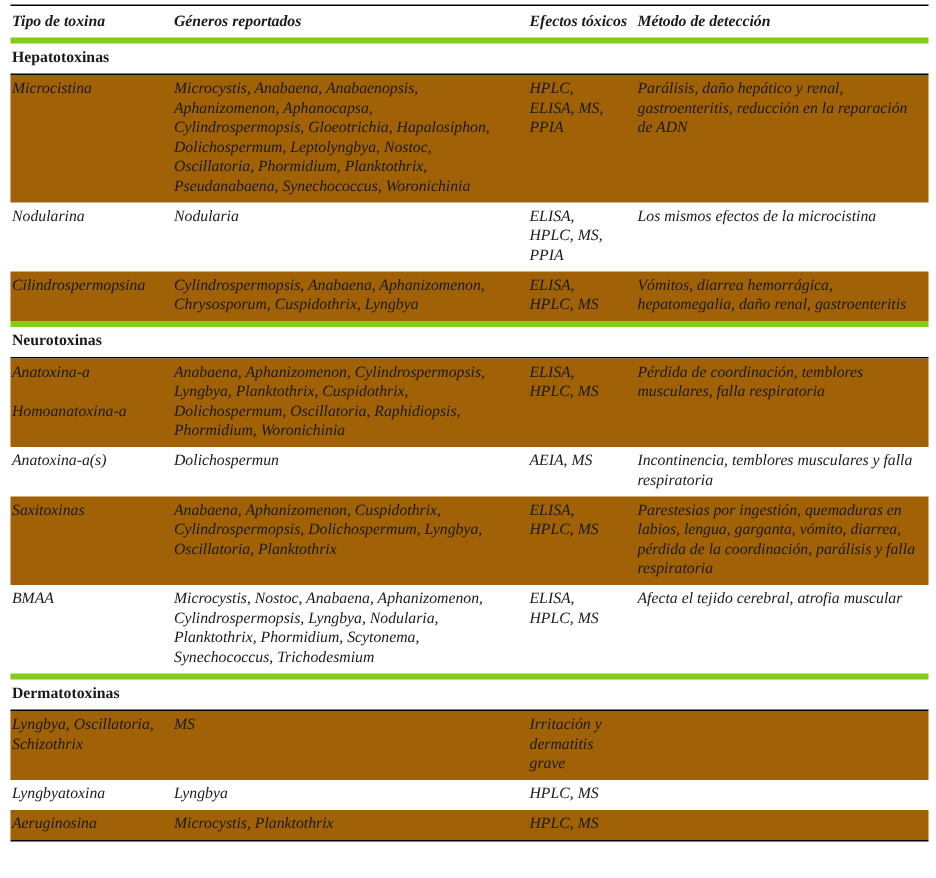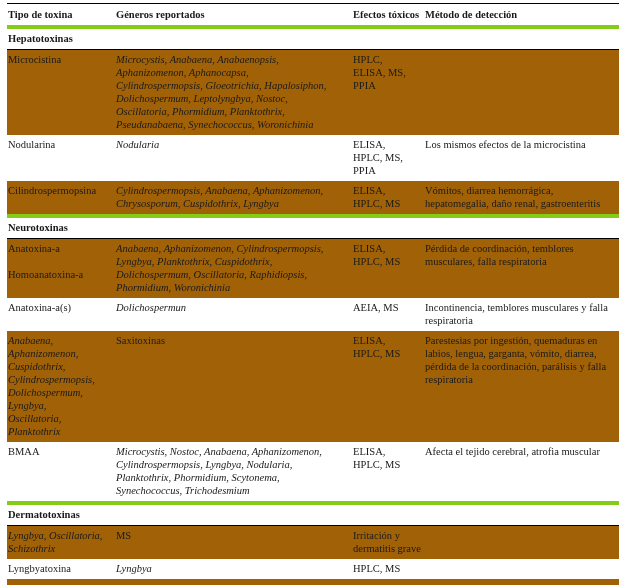--- a/index.html
+++ b/index.html
@@ -39,6 +39,7 @@
     padding: 3px 6px 4px 1px;
     white-space: pre-line;
     overflow: hidden;
+    font-style: italic;
   }
   .cell.col4 { padding-right: 2px; }
   .data-row.shaded { background: #a16207; }

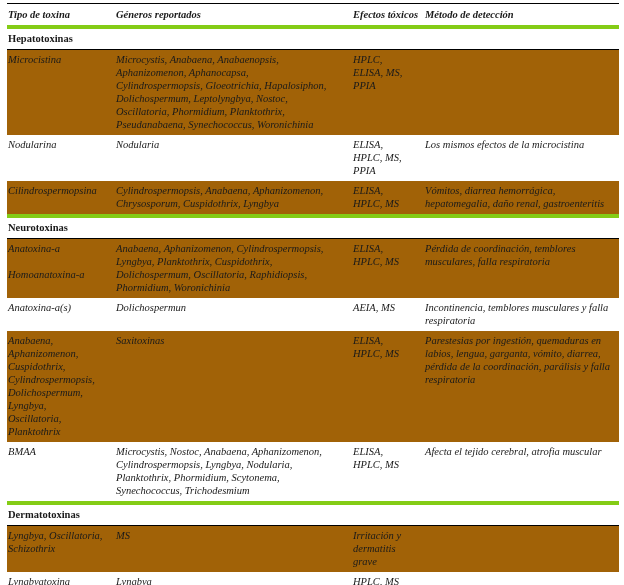--- a/index.html
+++ b/index.html
@@ -68,6 +68,9 @@
       <div class="cell col3 method">HPLC,
 ELISA, MS,
 PPIA</div>
+      <div class="cell col4 effects">Parálisis, daño hepático y renal,
+gastroenteritis, reducción en la reparación
+de ADN</div>
     </div>
     <div class="row data-row">
       <div class="cell col1 toxin">Nodularina</div>

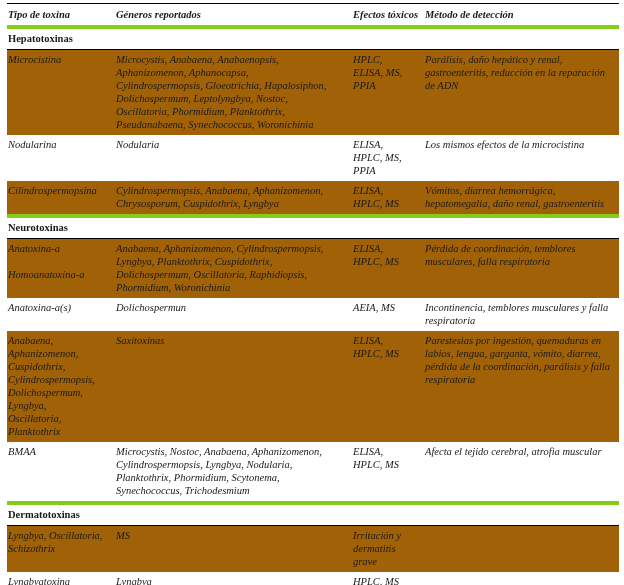--- a/index.html
+++ b/index.html
@@ -111,10 +111,10 @@
 respiratoria</div>
     </div>
     <div class="row data-row shaded">
+      <div class="cell col1 toxin">Saxitoxinas</div>
       <div class="cell col2 genera">Anabaena, Aphanizomenon, Cuspidothrix,
 Cylindrospermopsis, Dolichospermum, Lyngbya,
 Oscillatoria, Planktothrix</div>
-      <div class="cell col1 toxin">Saxitoxinas</div>
       <div class="cell col3 method">ELISA,
 HPLC, MS</div>
       <div class="cell col4 effects">Parestesias por ingestión, quemaduras en

